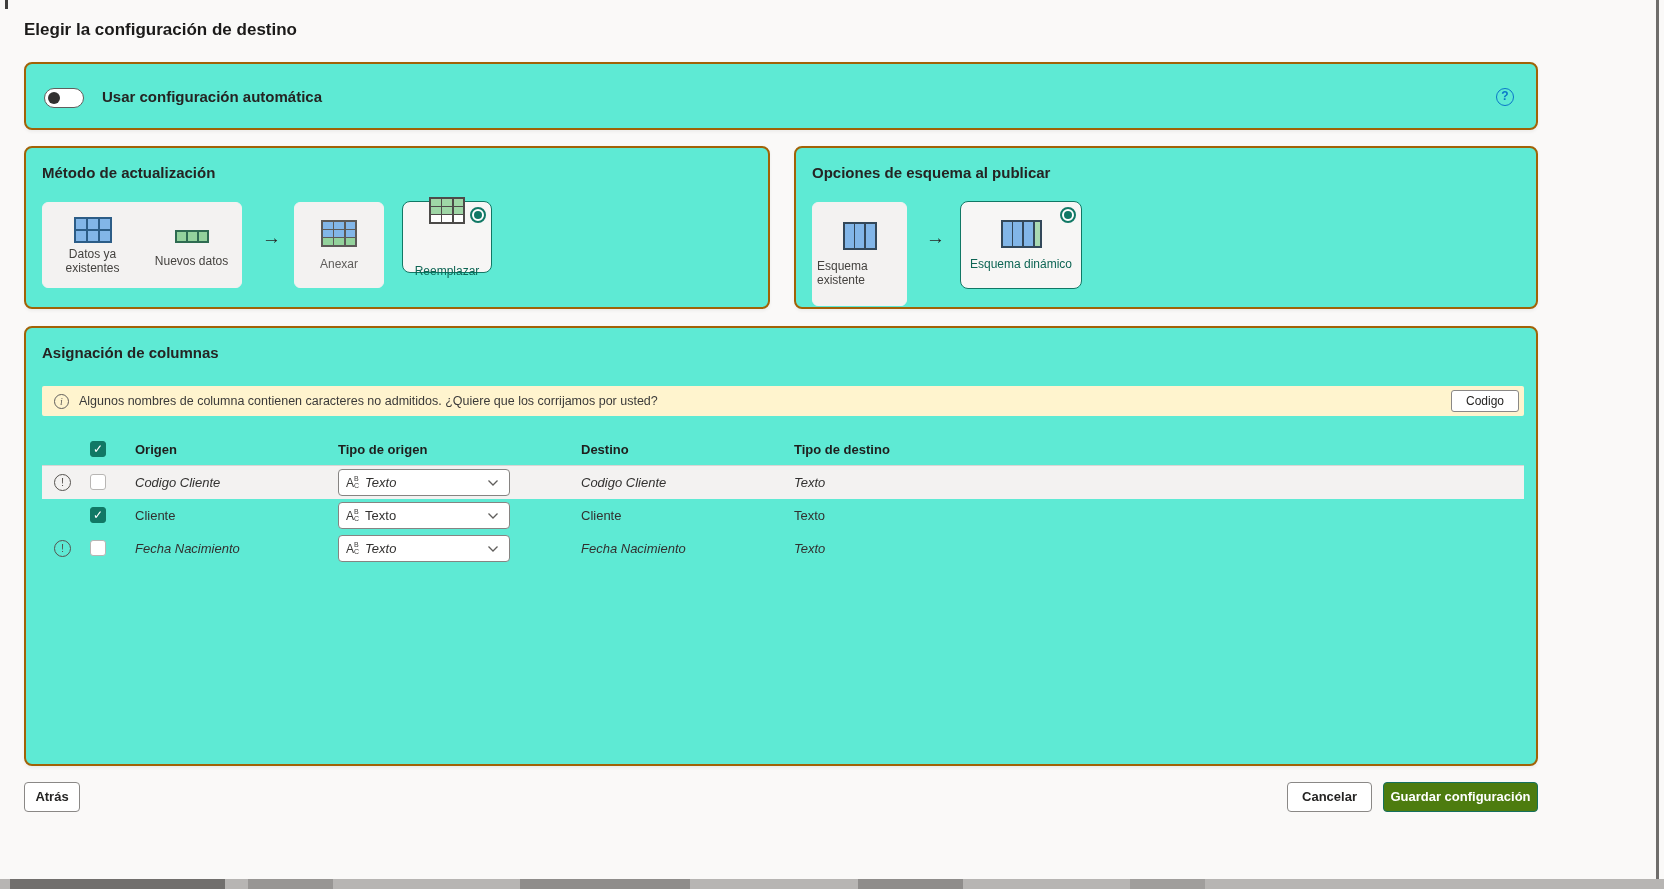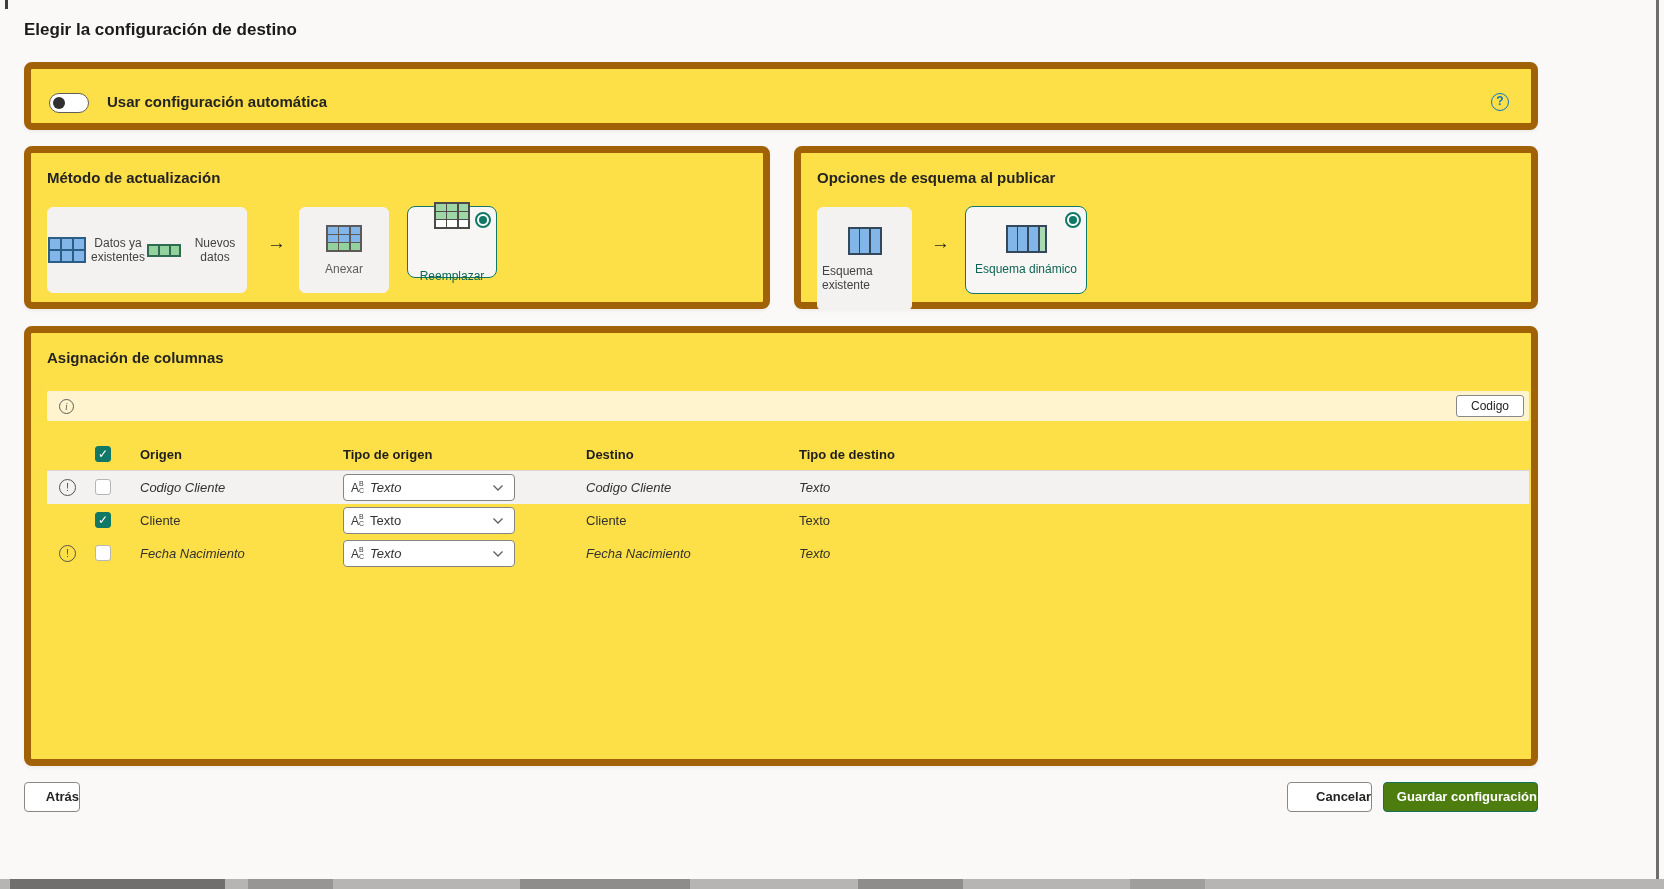--- a/index.html
+++ b/index.html
@@ -18,8 +18,8 @@
 
   
   .card {
-    position:absolute; background:#fde047;
-    border:7px solid #a16207; border-radius:8px;
+    position:absolute; background:#5eead4;
+    border:2px solid #a16207; border-radius:8px;
     box-shadow:0 1.6px 3.6px rgba(0,0,0,.05);
   }
   .card h2 { position:absolute; left:16px; top:16px; font-size:15px; font-weight:700; color:#252423; }

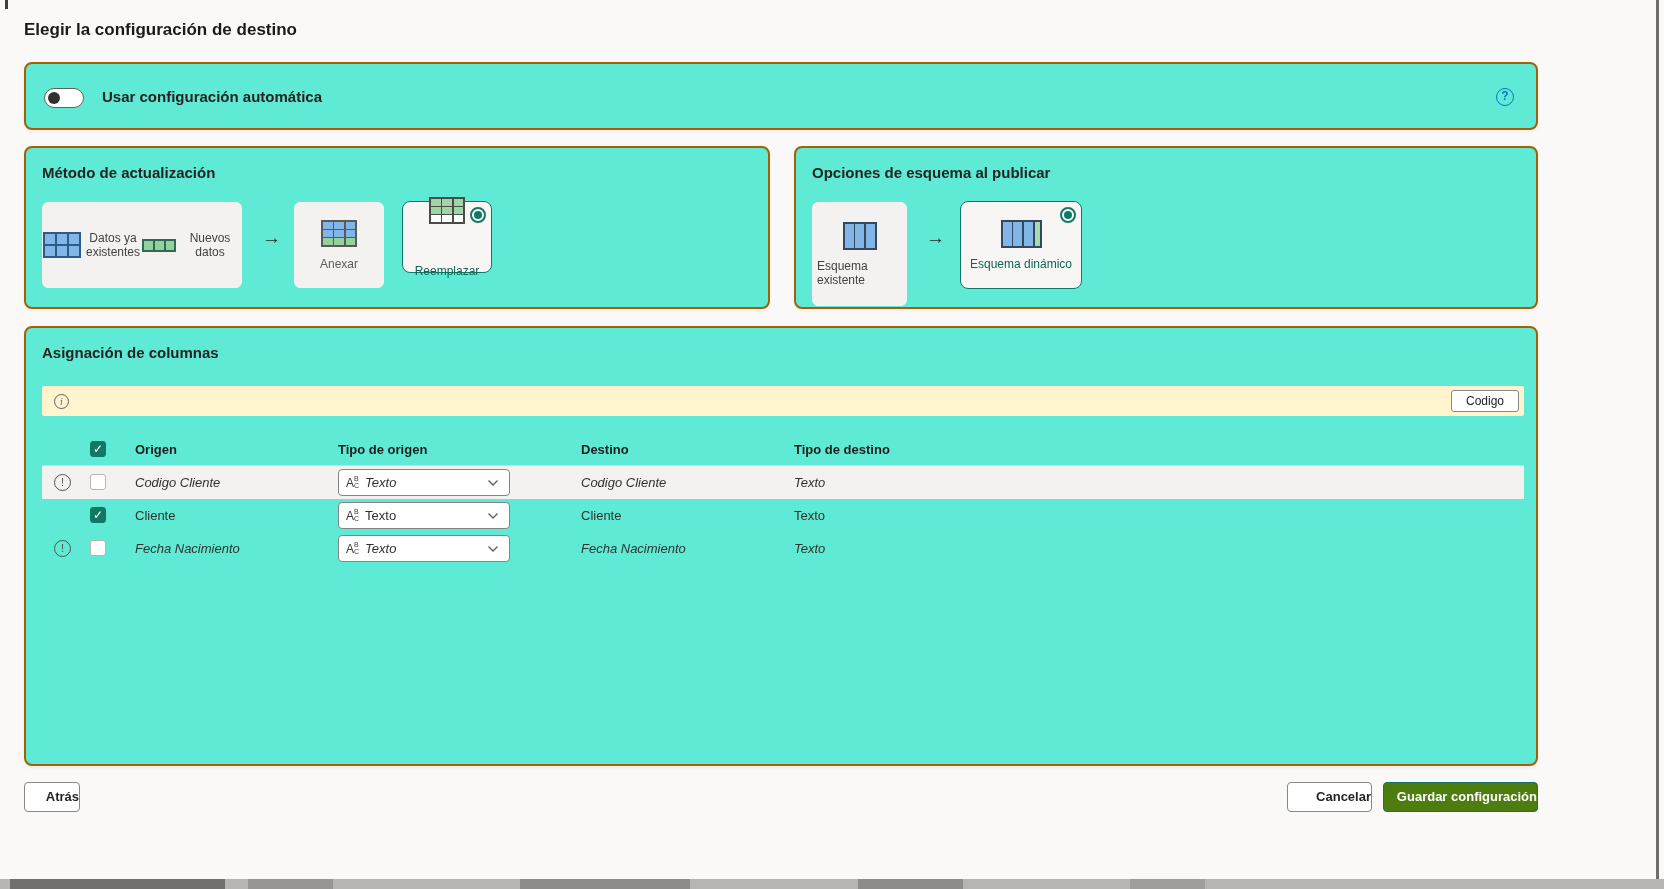--- a/index.html
+++ b/index.html
@@ -55,7 +55,7 @@
   .opt-icon { height:28px; display:flex; align-items:center; }
 
   .source-group { display:flex; }
-  .source-group .src-item { flex:1; display:flex; align-items:center; justify-content:center; gap:3px; }
+  .source-group .src-item { flex:1; display:flex; flex-direction:column; align-items:center; justify-content:center; gap:3px; }
   .source-group .src-label { font-size:12px; color:#44423f; text-align:center; line-height:14px; }
 
   .flow-arrow { position:absolute; font-size:19px; font-weight:700; color:#252423; }

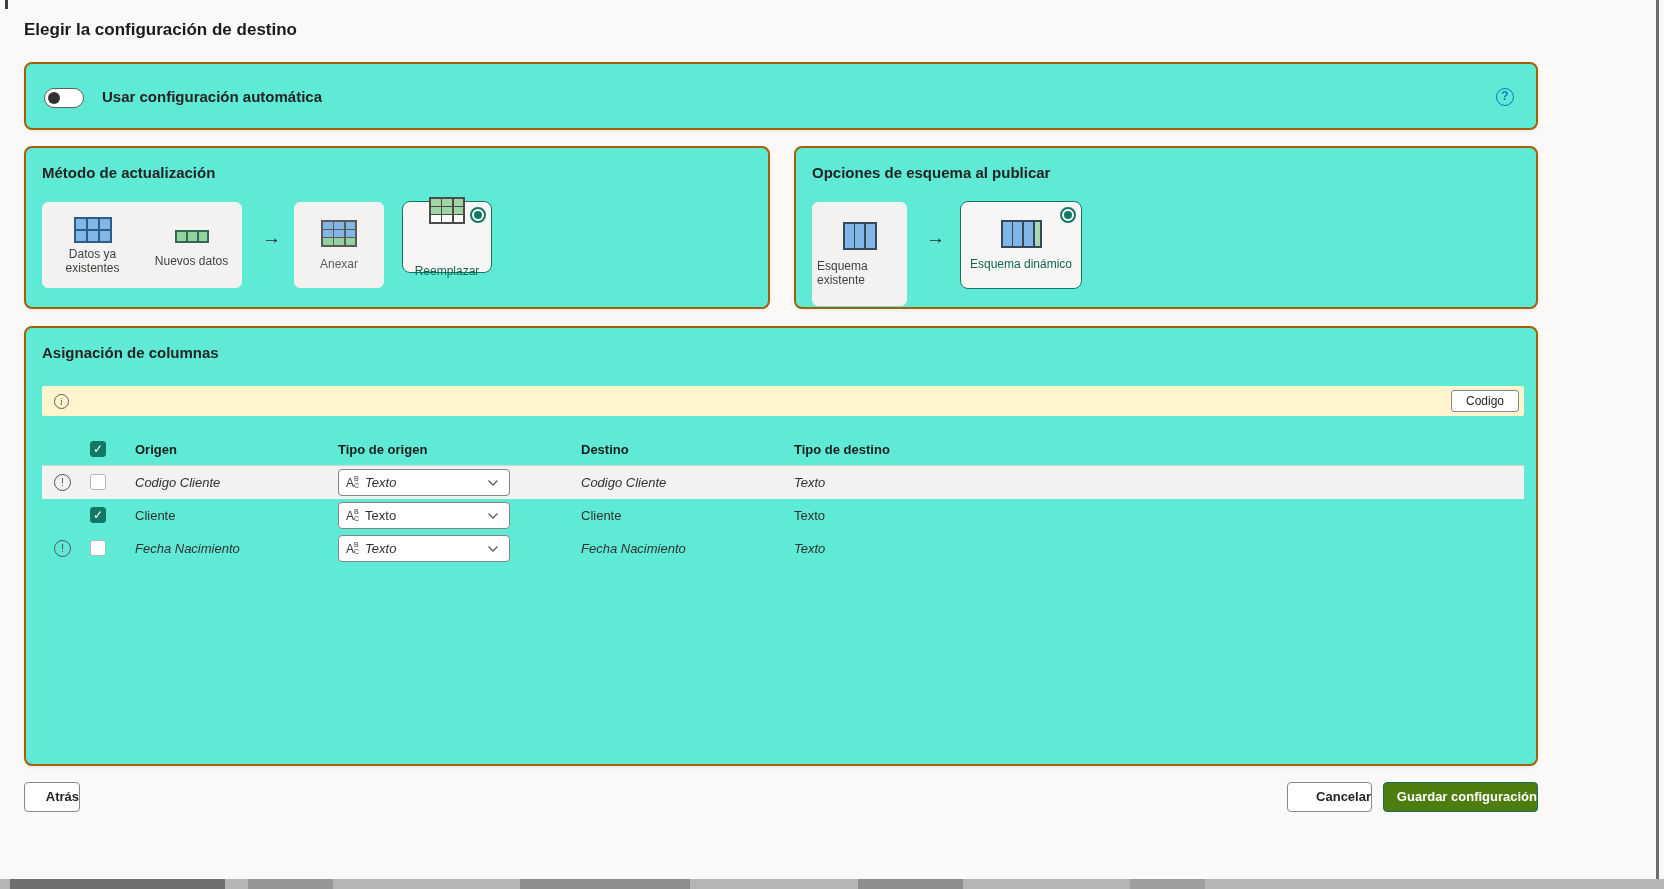--- a/index.html
+++ b/index.html
@@ -263,6 +263,7 @@
 
   <div class="banner">
     <div class="info-icon">i</div>
+    <div class="banner-text">Algunos nombres de columna contienen caracteres no admitidos. ¿Quiere que los corrijamos por usted?</div>
     <div class="repair-btn">Codigo</div>
   </div>
 

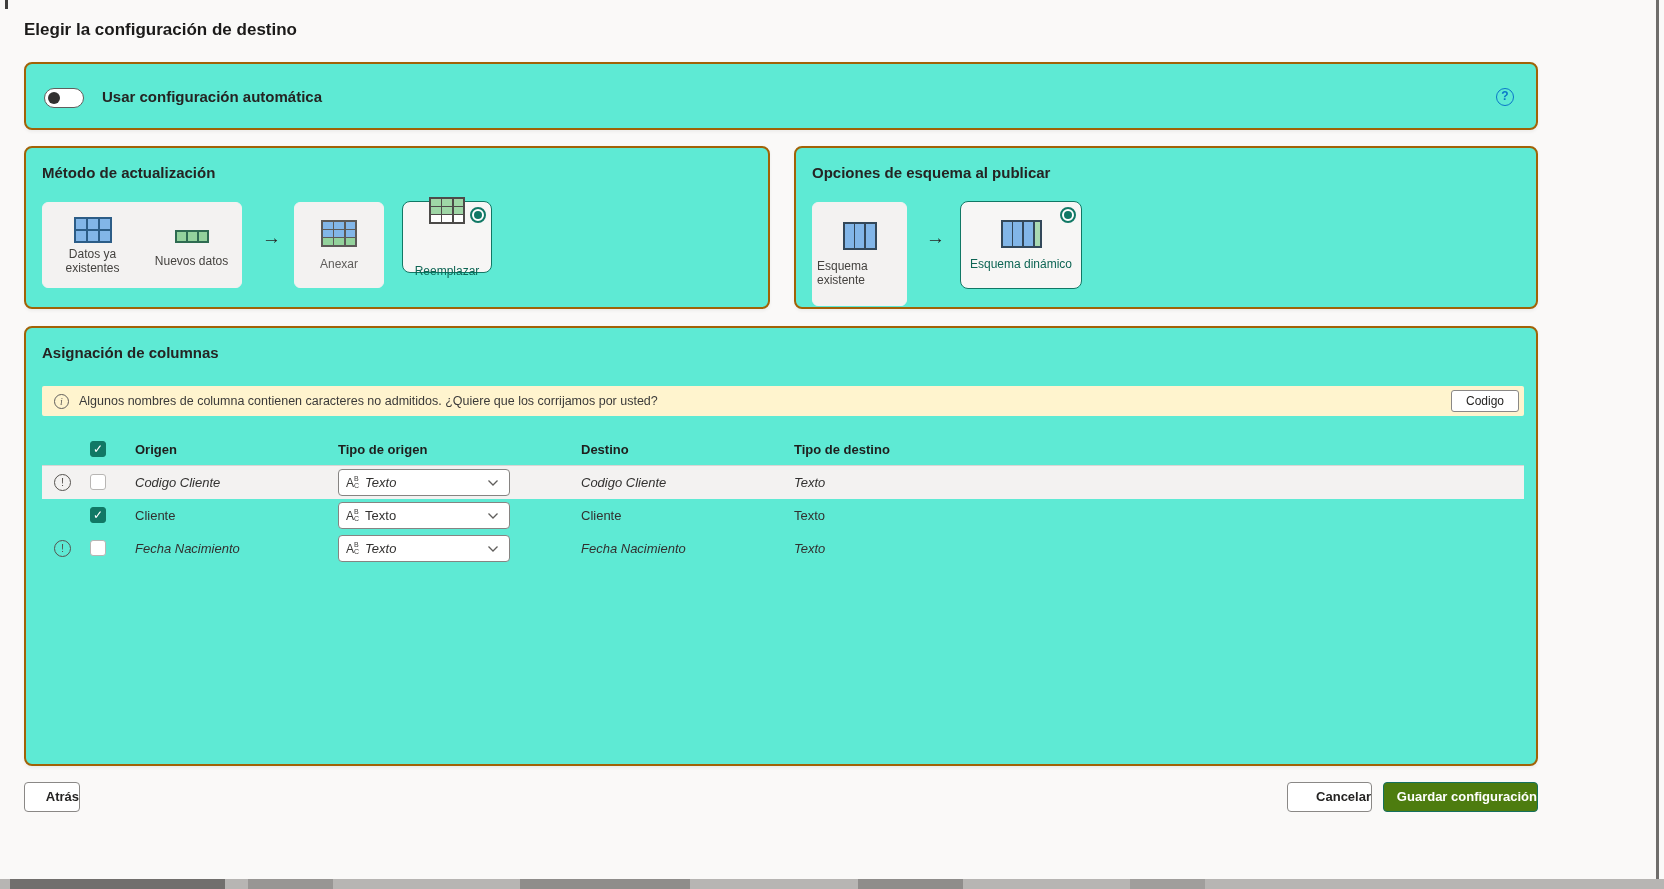--- a/index.html
+++ b/index.html
@@ -120,7 +120,7 @@
   
   .btn {
     position:absolute; top:782px; height:30px; border-radius:4px;
-    font-size:13px; font-weight:700; text-align:right; line-height:28px; cursor:pointer;
+    font-size:13px; font-weight:700; text-align:center; line-height:28px; cursor:pointer;
   }
   .btn.secondary { background:#fff; border:1px solid #8a8886; color:#252423; }
   .btn.primary { background:#4d7c0f; border:1px solid #15705e; color:#fff; }

